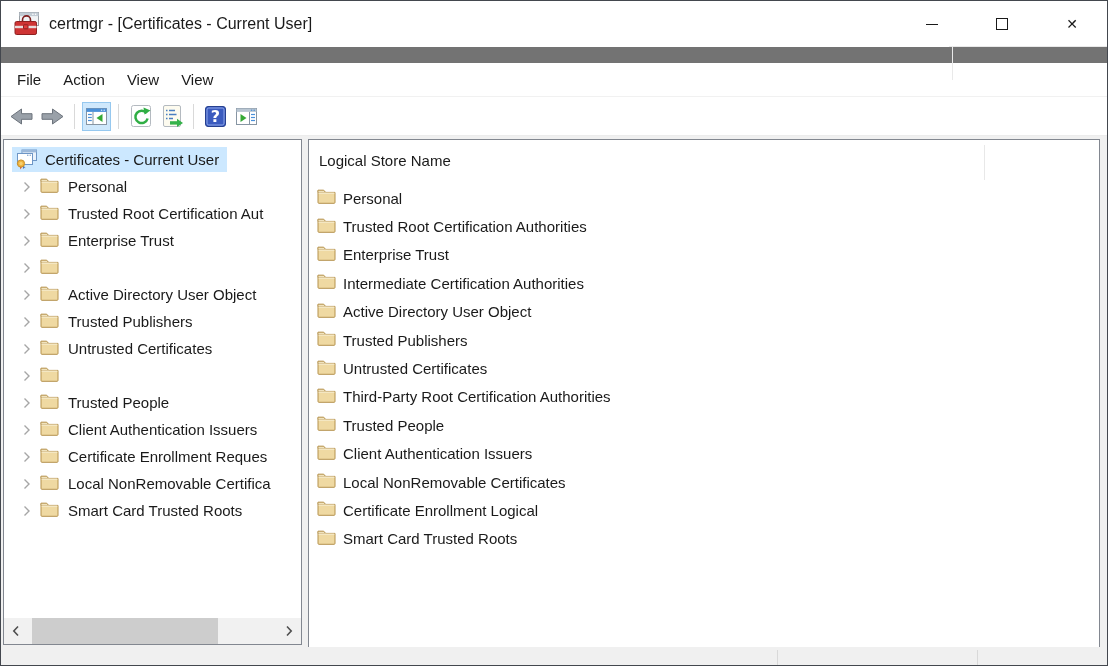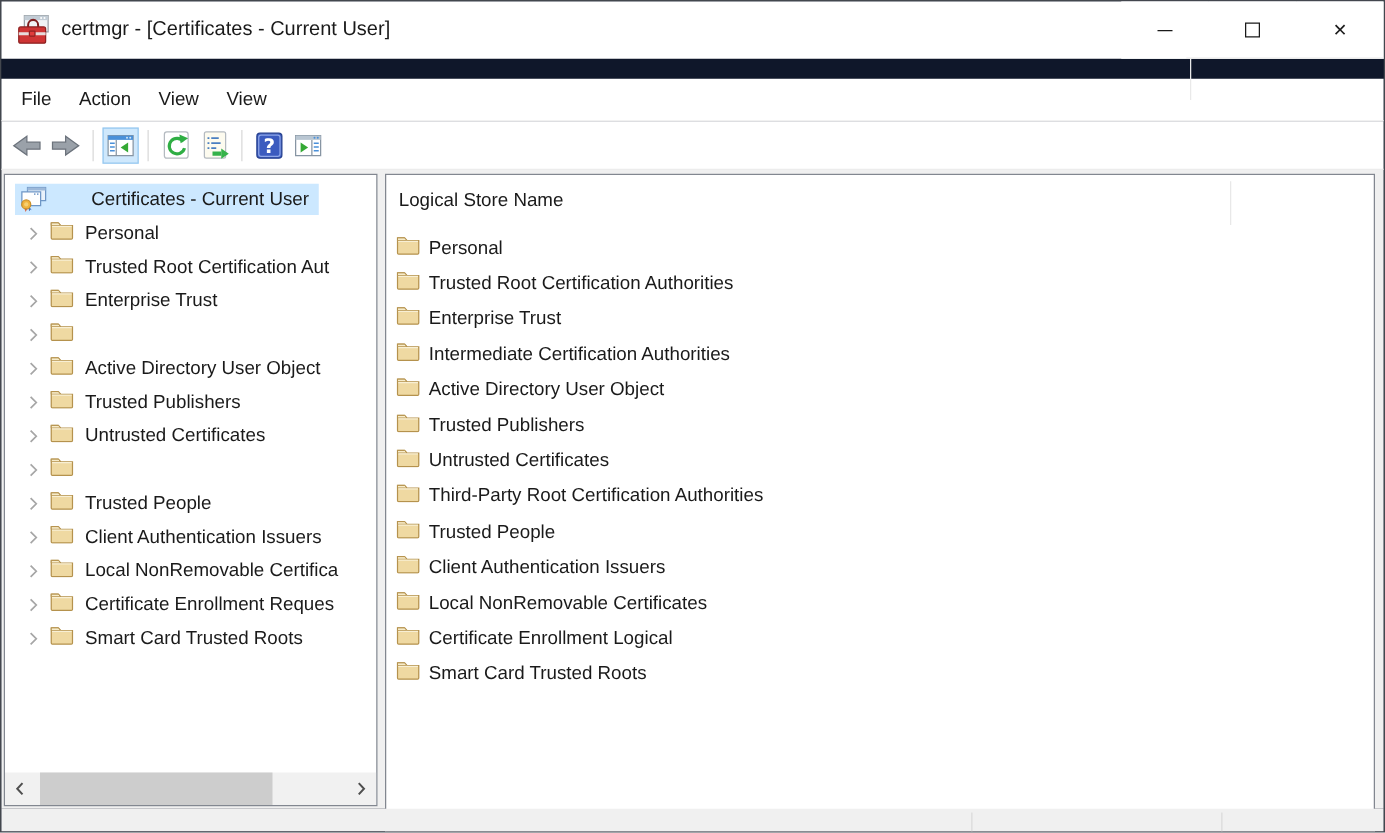--- a/index.html
+++ b/index.html
@@ -5,7 +5,7 @@
   html,body{margin:0;padding:0;background:#ffffff;}
   .window{
     position:relative;width:1108px;height:666px;box-sizing:border-box;
-    border:1px solid #43474e;background:#0f172a;overflow:hidden;
+    border:1px solid #43474e;background:#737373;overflow:hidden;
     font-family:"Liberation Sans","DejaVu Sans",sans-serif;color:#1a1a1a;
   }
   

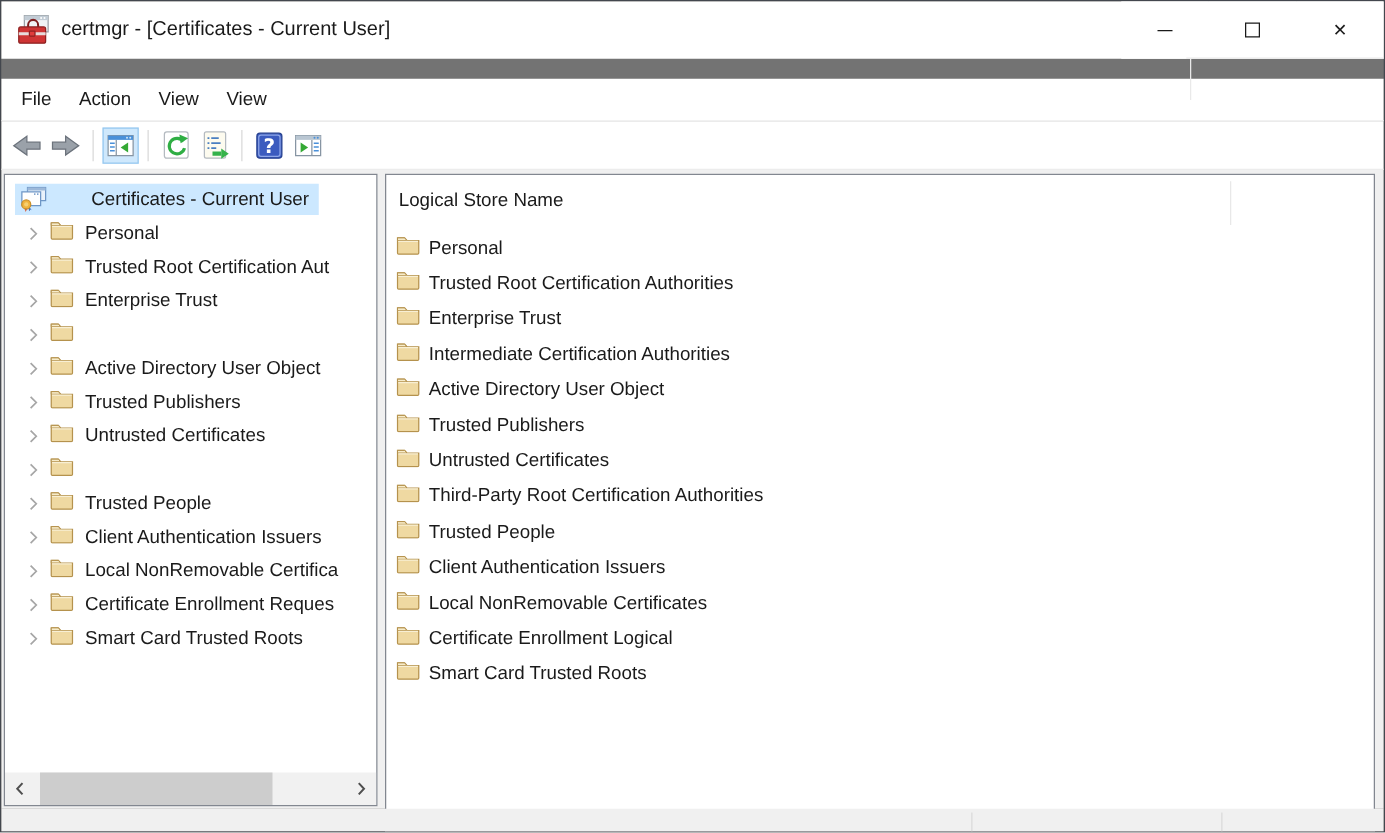--- a/index.html
+++ b/index.html
@@ -35,7 +35,7 @@
     border:1px solid #828790;box-sizing:border-box;overflow:hidden;}
   
   .tree-root{margin-top:6px;height:27px;display:flex;align-items:center;padding-left:8px;}
-  .sel{display:flex;align-items:center;background:#cce8ff;padding:2px 8px 2px 2px;gap:28px;}
+  .sel{display:flex;align-items:center;background:#cce8ff;padding:2px 8px 2px 2px;}
   .root-label{font-size:15px;margin-left:7px;white-space:nowrap;}
   .tree-item{height:27px;display:flex;align-items:center;white-space:nowrap;}
   .chev{margin-left:19px;width:10px;height:12px;display:flex;align-items:center;}

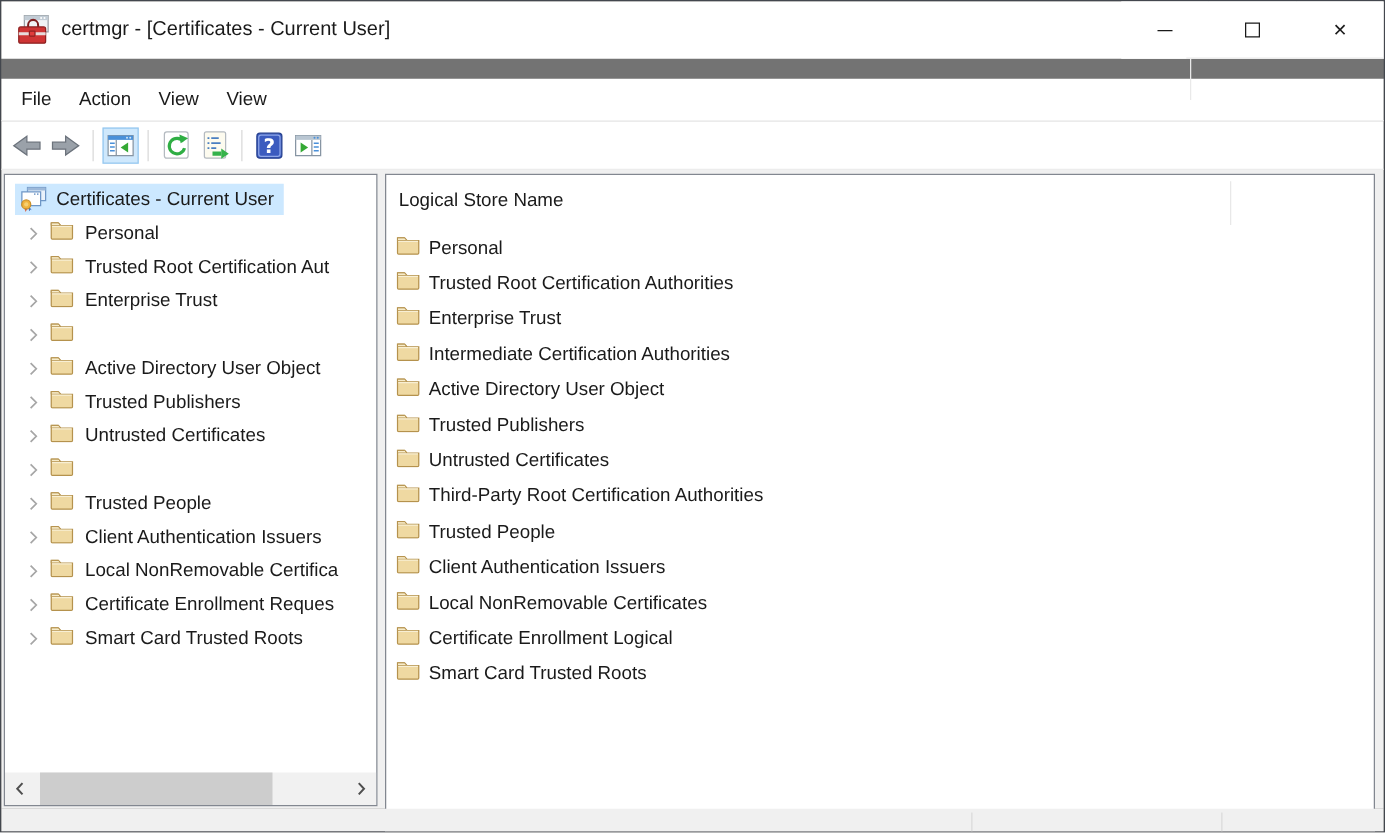--- a/index.html
+++ b/index.html
@@ -347,22 +347,22 @@
               <line x1="1.6" y1="5.1" x2="17.4" y2="5.1" stroke="#f8efd4" stroke-width="1.1"></line>
             </svg>
           </span>
+          <span class="tree-label">Certificate Enrollment Reques</span>
+        </div>
+        <div class="tree-item">
+          <span class="chev">
+            <svg width="8" height="12" viewBox="0 0 8 12">
+              <polyline points="1.5,1.5 6,6 1.5,10.5" fill="none" stroke="#a6a6a6" stroke-width="1.4"></polyline>
+            </svg>
+          </span>
+          <span class="foldr">
+            <svg width="19" height="16" viewBox="0 0 19 16">
+              <path d="M1 2.3 h5.7 l1.8 2.1 H18 V14.4 a0.9 0.9 0 0 1 -0.9 0.9 H1.9 A0.9 0.9 0 0 1 1 14.4 Z" fill="#efd9a2" stroke="#b5924d"></path>
+              <path d="M1 2.3 h5.7 l1.8 2.1 H1 Z" fill="#f7ecca" stroke="#b5924d" stroke-width="0.8"></path>
+              <line x1="1.6" y1="5.1" x2="17.4" y2="5.1" stroke="#f8efd4" stroke-width="1.1"></line>
+            </svg>
+          </span>
           <span class="tree-label">Local NonRemovable Certifica</span>
-        </div>
-        <div class="tree-item">
-          <span class="chev">
-            <svg width="8" height="12" viewBox="0 0 8 12">
-              <polyline points="1.5,1.5 6,6 1.5,10.5" fill="none" stroke="#a6a6a6" stroke-width="1.4"></polyline>
-            </svg>
-          </span>
-          <span class="foldr">
-            <svg width="19" height="16" viewBox="0 0 19 16">
-              <path d="M1 2.3 h5.7 l1.8 2.1 H18 V14.4 a0.9 0.9 0 0 1 -0.9 0.9 H1.9 A0.9 0.9 0 0 1 1 14.4 Z" fill="#efd9a2" stroke="#b5924d"></path>
-              <path d="M1 2.3 h5.7 l1.8 2.1 H1 Z" fill="#f7ecca" stroke="#b5924d" stroke-width="0.8"></path>
-              <line x1="1.6" y1="5.1" x2="17.4" y2="5.1" stroke="#f8efd4" stroke-width="1.1"></line>
-            </svg>
-          </span>
-          <span class="tree-label">Certificate Enrollment Reques</span>
         </div>
         <div class="tree-item">
           <span class="chev">

